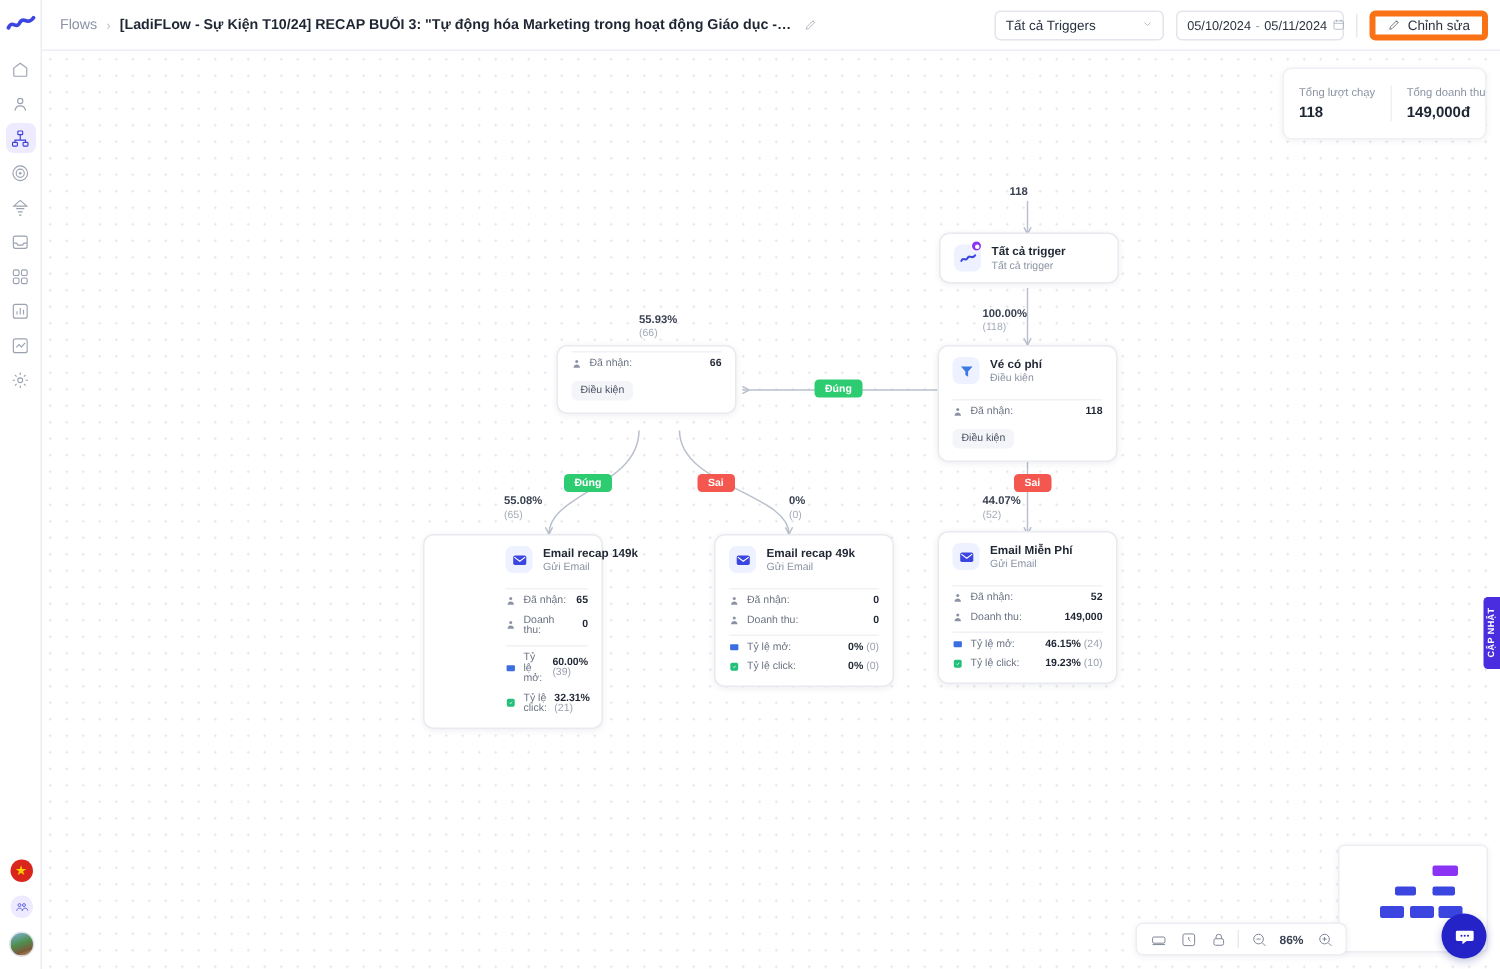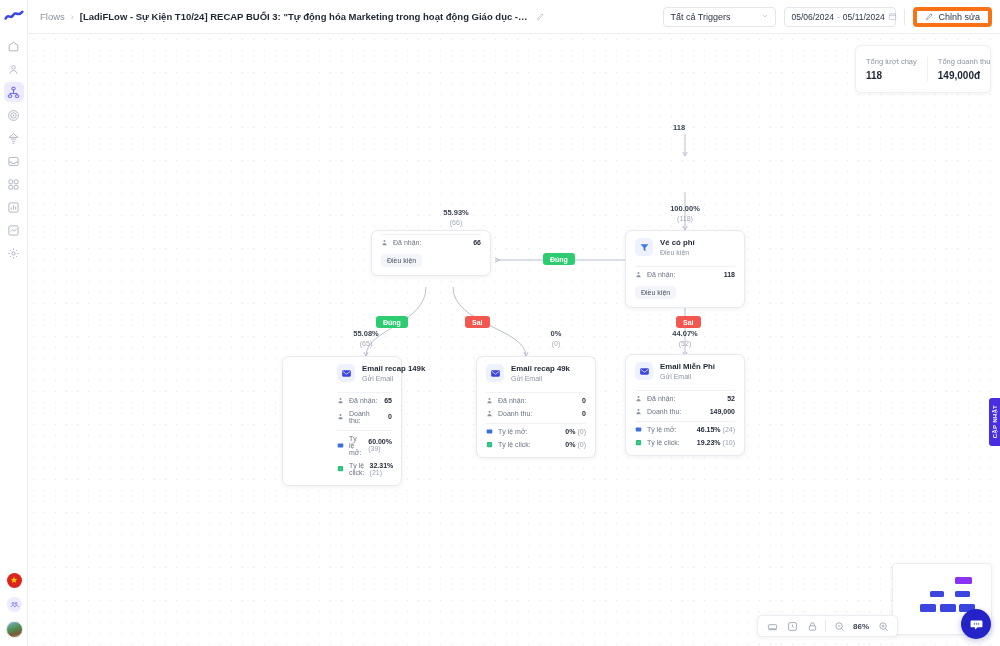--- a/index.html
+++ b/index.html
@@ -305,7 +305,7 @@
     </div>
 
     <div class="date-box">
-      <span>05/06/2024</span>
+      <span>05/10/2024</span>
       <span class="date-sep">-</span>
       <span>05/11/2024</span>
       <span class="cal-ic">

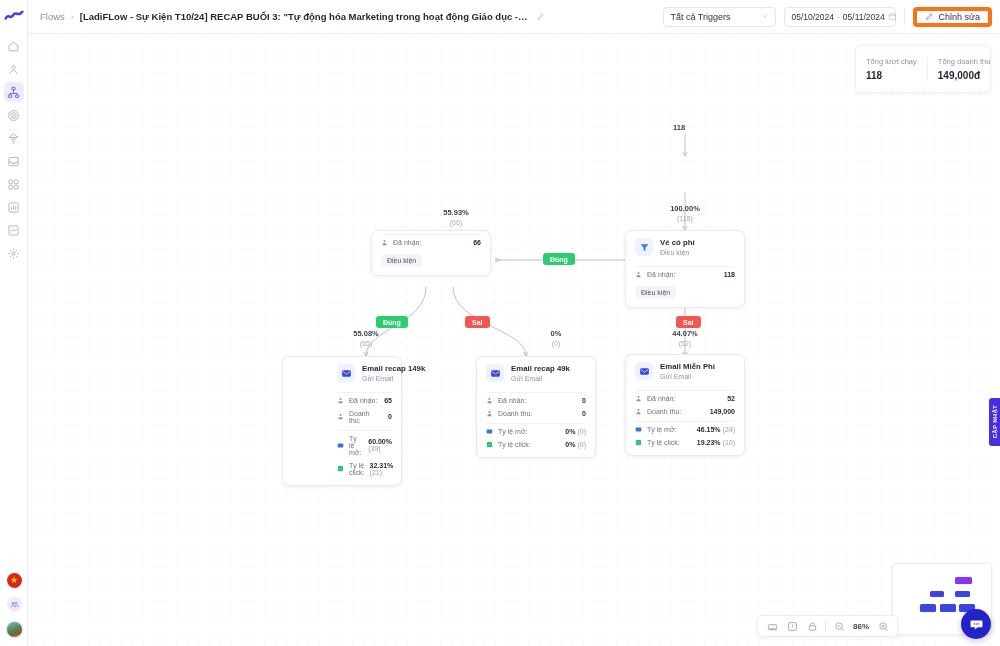--- a/index.html
+++ b/index.html
@@ -366,6 +366,22 @@
 
   <div class="edge-num" style="left:645px; top:89px;">118</div>
 
+  <div class="node" style="left:598px; top:121px; width:120px;">
+    <div class="node-head">
+      <div class="node-icon">
+        <svg viewBox="0 0 24 24">
+            <path d="M2 15c3-7 6 2 9-4s6 3 11-4" stroke="#3b46e0" stroke-width="3" fill="none" stroke-linecap="round"></path>
+          </svg>
+      </div>
+      <div class="badge-dot">
+          <i></i>
+        </div>
+      <div class="node-titles">
+        <div class="node-title">Tất cả trigger</div>
+        <div class="node-sub">Tất cả trigger</div>
+      </div>
+    </div>
+  </div>
 
   <div class="edge-label" style="left:627px; top:170px; width:60px;">
     <div class="edge-pct">100.00%</div>

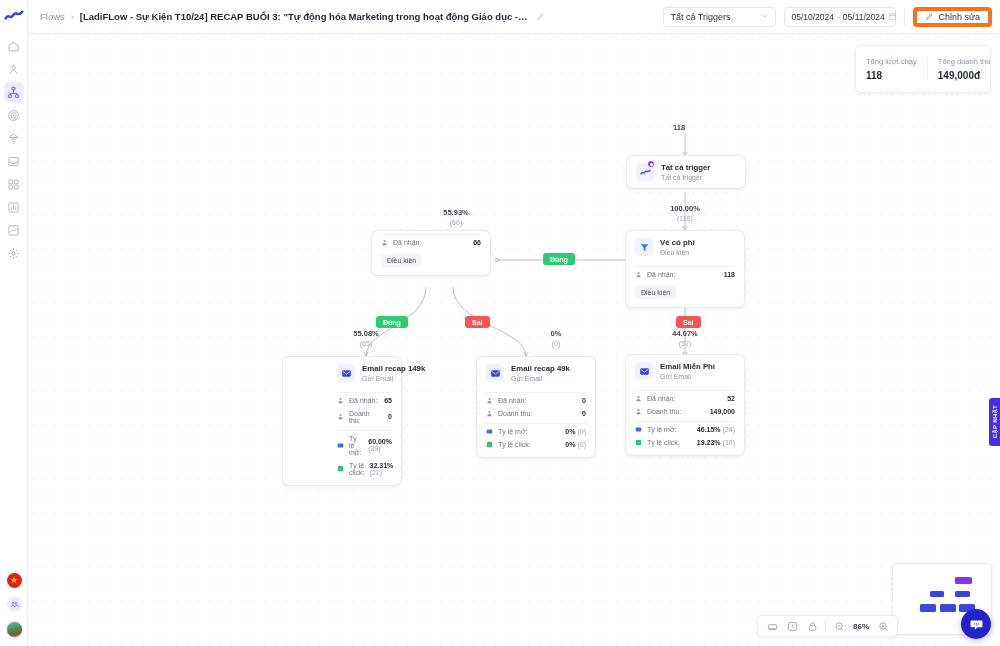--- a/index.html
+++ b/index.html
@@ -139,7 +139,7 @@
   .node-foot-pad { height: 6px; }
 
   
-  .edge-label { position: absolute; text-align: center; pointer-events: none; }
+  .edge-label { position: absolute; text-align: left; pointer-events: none; }
   .edge-pct { font-size: 7.5px; font-weight: bold; color: #3a4252; line-height: 1.3; }
   .edge-cnt { font-size: 7px; color: #a4abb8; line-height: 1.3; }
   .edge-num { position:absolute; font-size: 7.5px; font-weight: bold; color:#3a4252; }

